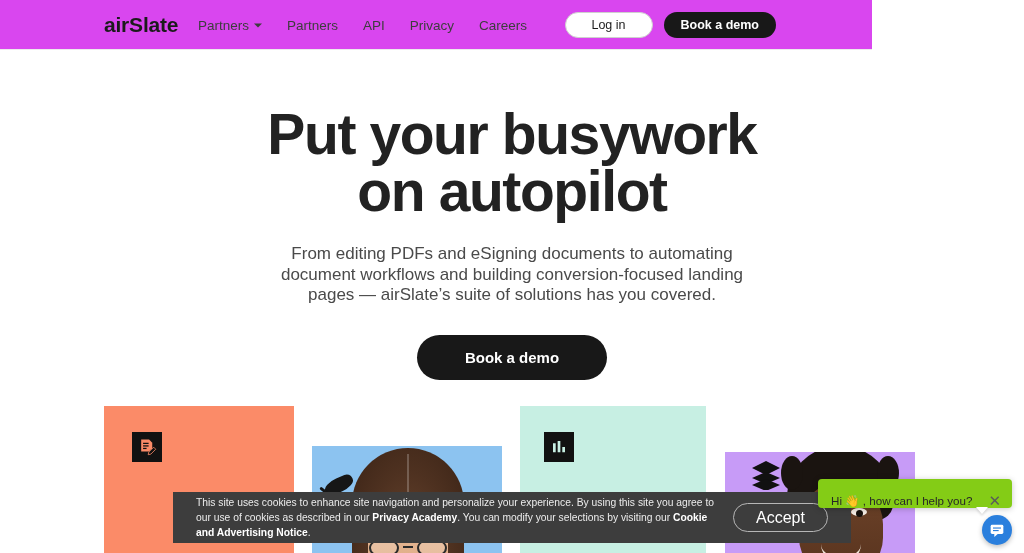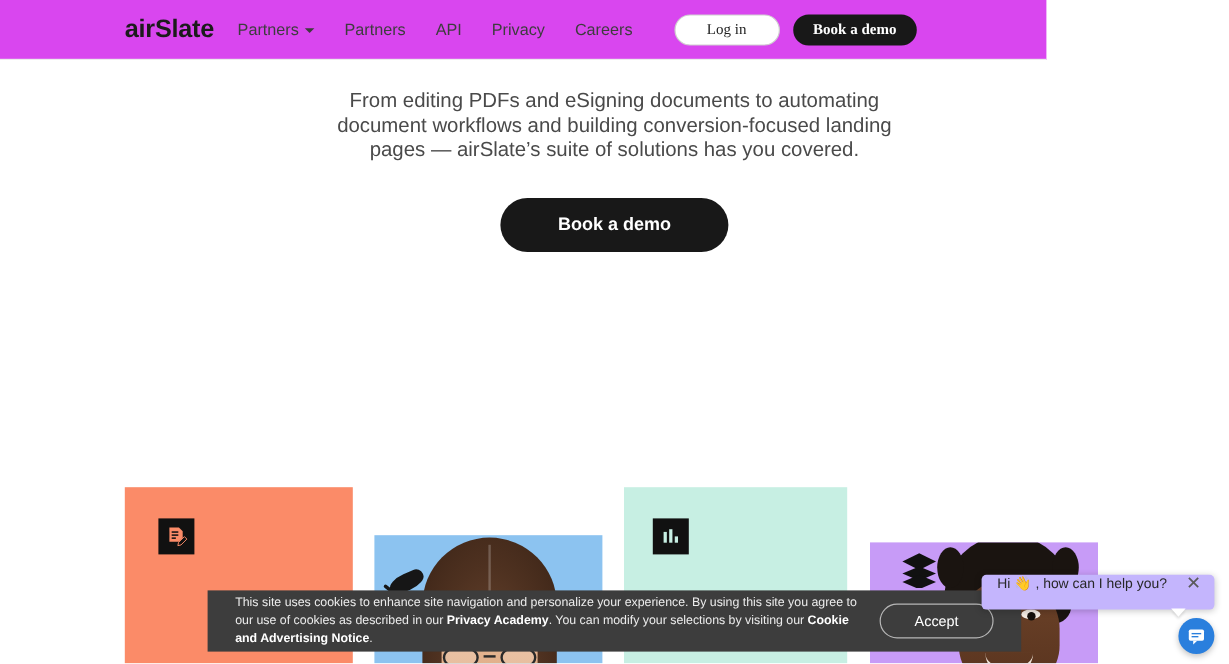--- a/index.html
+++ b/index.html
@@ -39,8 +39,8 @@
     display: inline-block; margin-top: 2px;
   }
   .header-actions {
-    position: absolute; right: 108px; top: 50%; transform: translateY(-50%);
-    display: flex; align-items: center; gap: 11px; font-family: Liberation Serif, serif;
+    position: absolute; right: 96px; top: 50%; transform: translateY(-50%);
+    display: flex; align-items: center; gap: 11px;
   }
   .btn-login {
     width: 88px; height: 26px; border-radius: 13px;

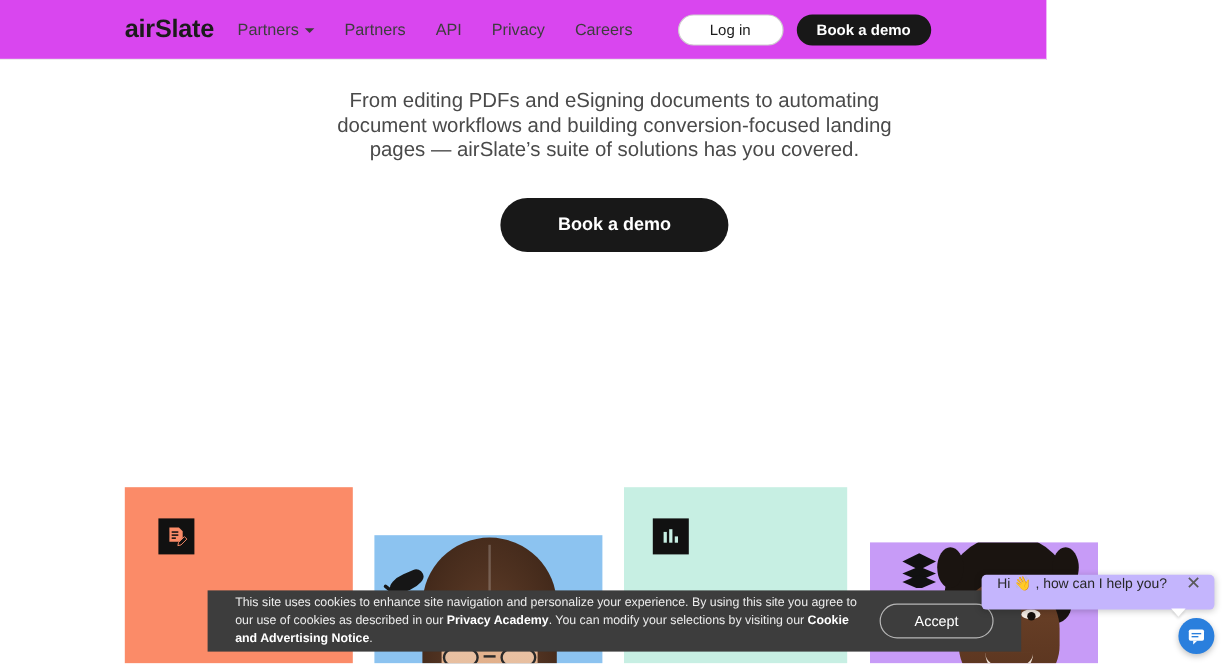--- a/index.html
+++ b/index.html
@@ -215,6 +215,10 @@
   </div>
 
   <div class="hero">
+    <h1 class="hero-title">
+      <span>Put your busywork</span><br>
+      <span>on autopilot</span>
+    </h1>
     <p class="hero-sub">From editing PDFs and eSigning documents to automating document workflows and building conversion-focused landing pages — airSlate’s suite of solutions has you covered.</p>
     <button class="btn-demo-lg">Book a demo</button>
   </div>

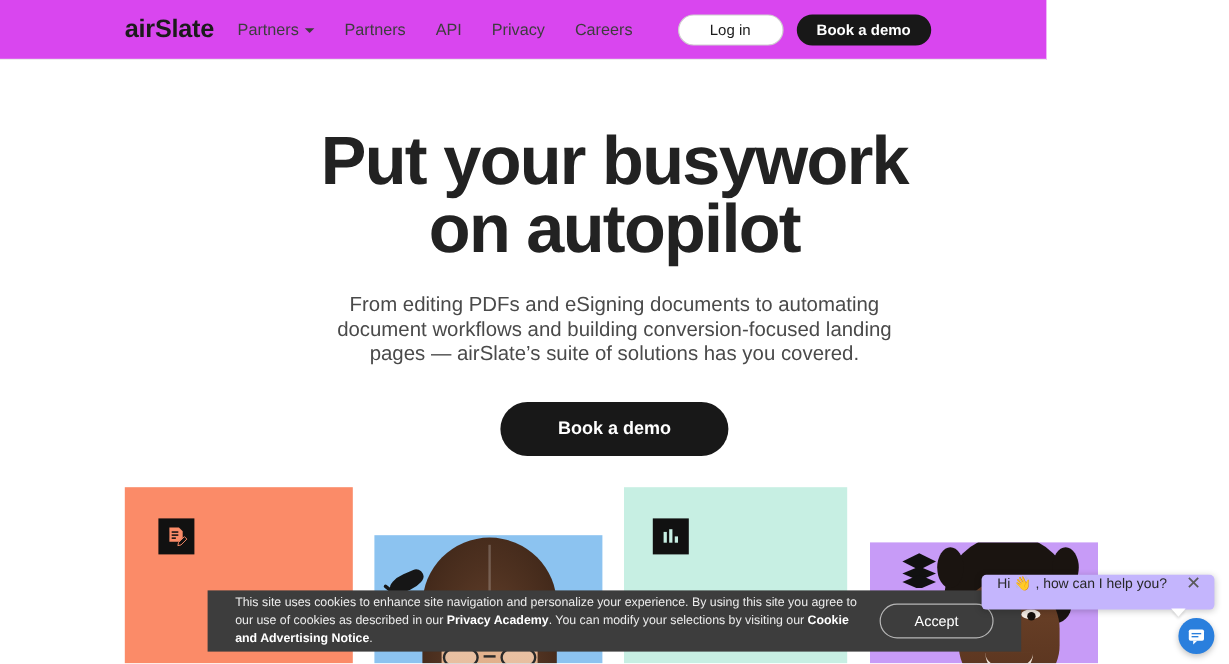--- a/index.html
+++ b/index.html
@@ -160,10 +160,10 @@
   
   .chat-bubble {
     position: absolute; right: 12px; top: 479px;
-    height: 29px; background: #c4b5fd;
+    height: 29px; background: #84cc16;
     border-radius: 4px;
     box-shadow: 0 1px 6px rgba(0,0,0,0.22);
-    display: flex; align-items: flex-start;
+    display: flex; align-items: flex-end;
     padding: 0 11px 0 13px; gap: 16px;
     z-index: 70;
   }

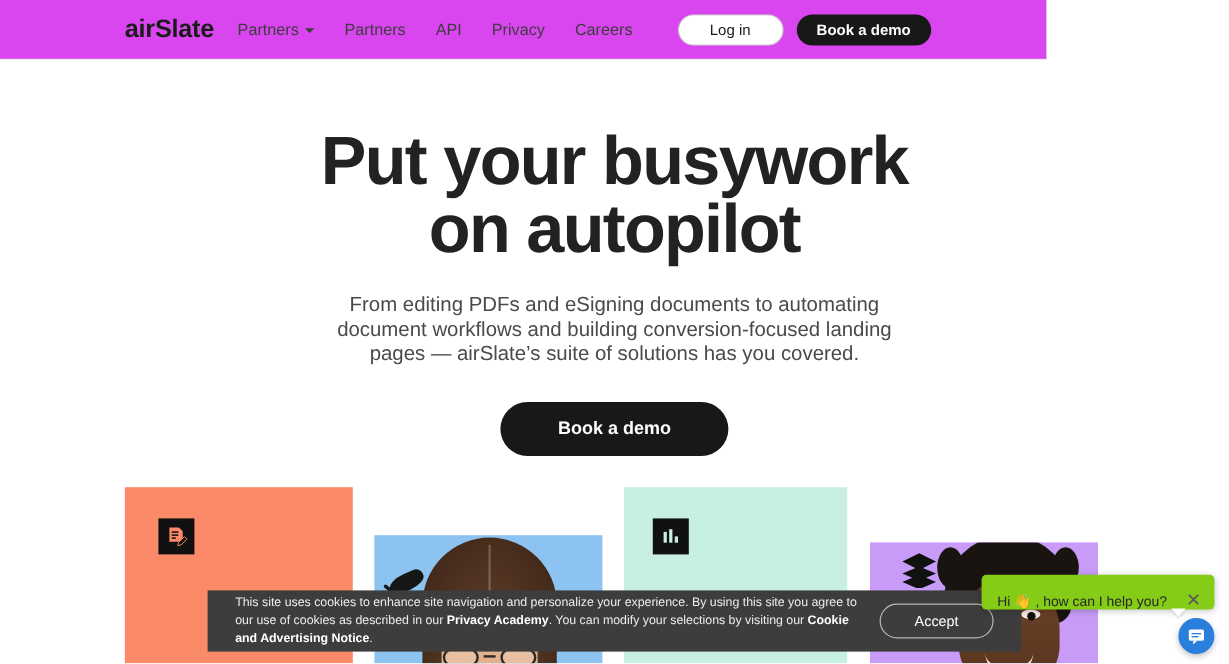--- a/index.html
+++ b/index.html
@@ -152,7 +152,7 @@
   .btn-accept {
     width: 95px; height: 29px; border-radius: 15px;
     border: 1px solid #b6b6b6; background: transparent;
-    color: #ffffff; font-size: 12px;
+    color: #ffffff; font-size: 16px;
     display: flex; align-items: center; justify-content: center;
     cursor: pointer; font-family: inherit; flex: 0 0 auto;
   }

